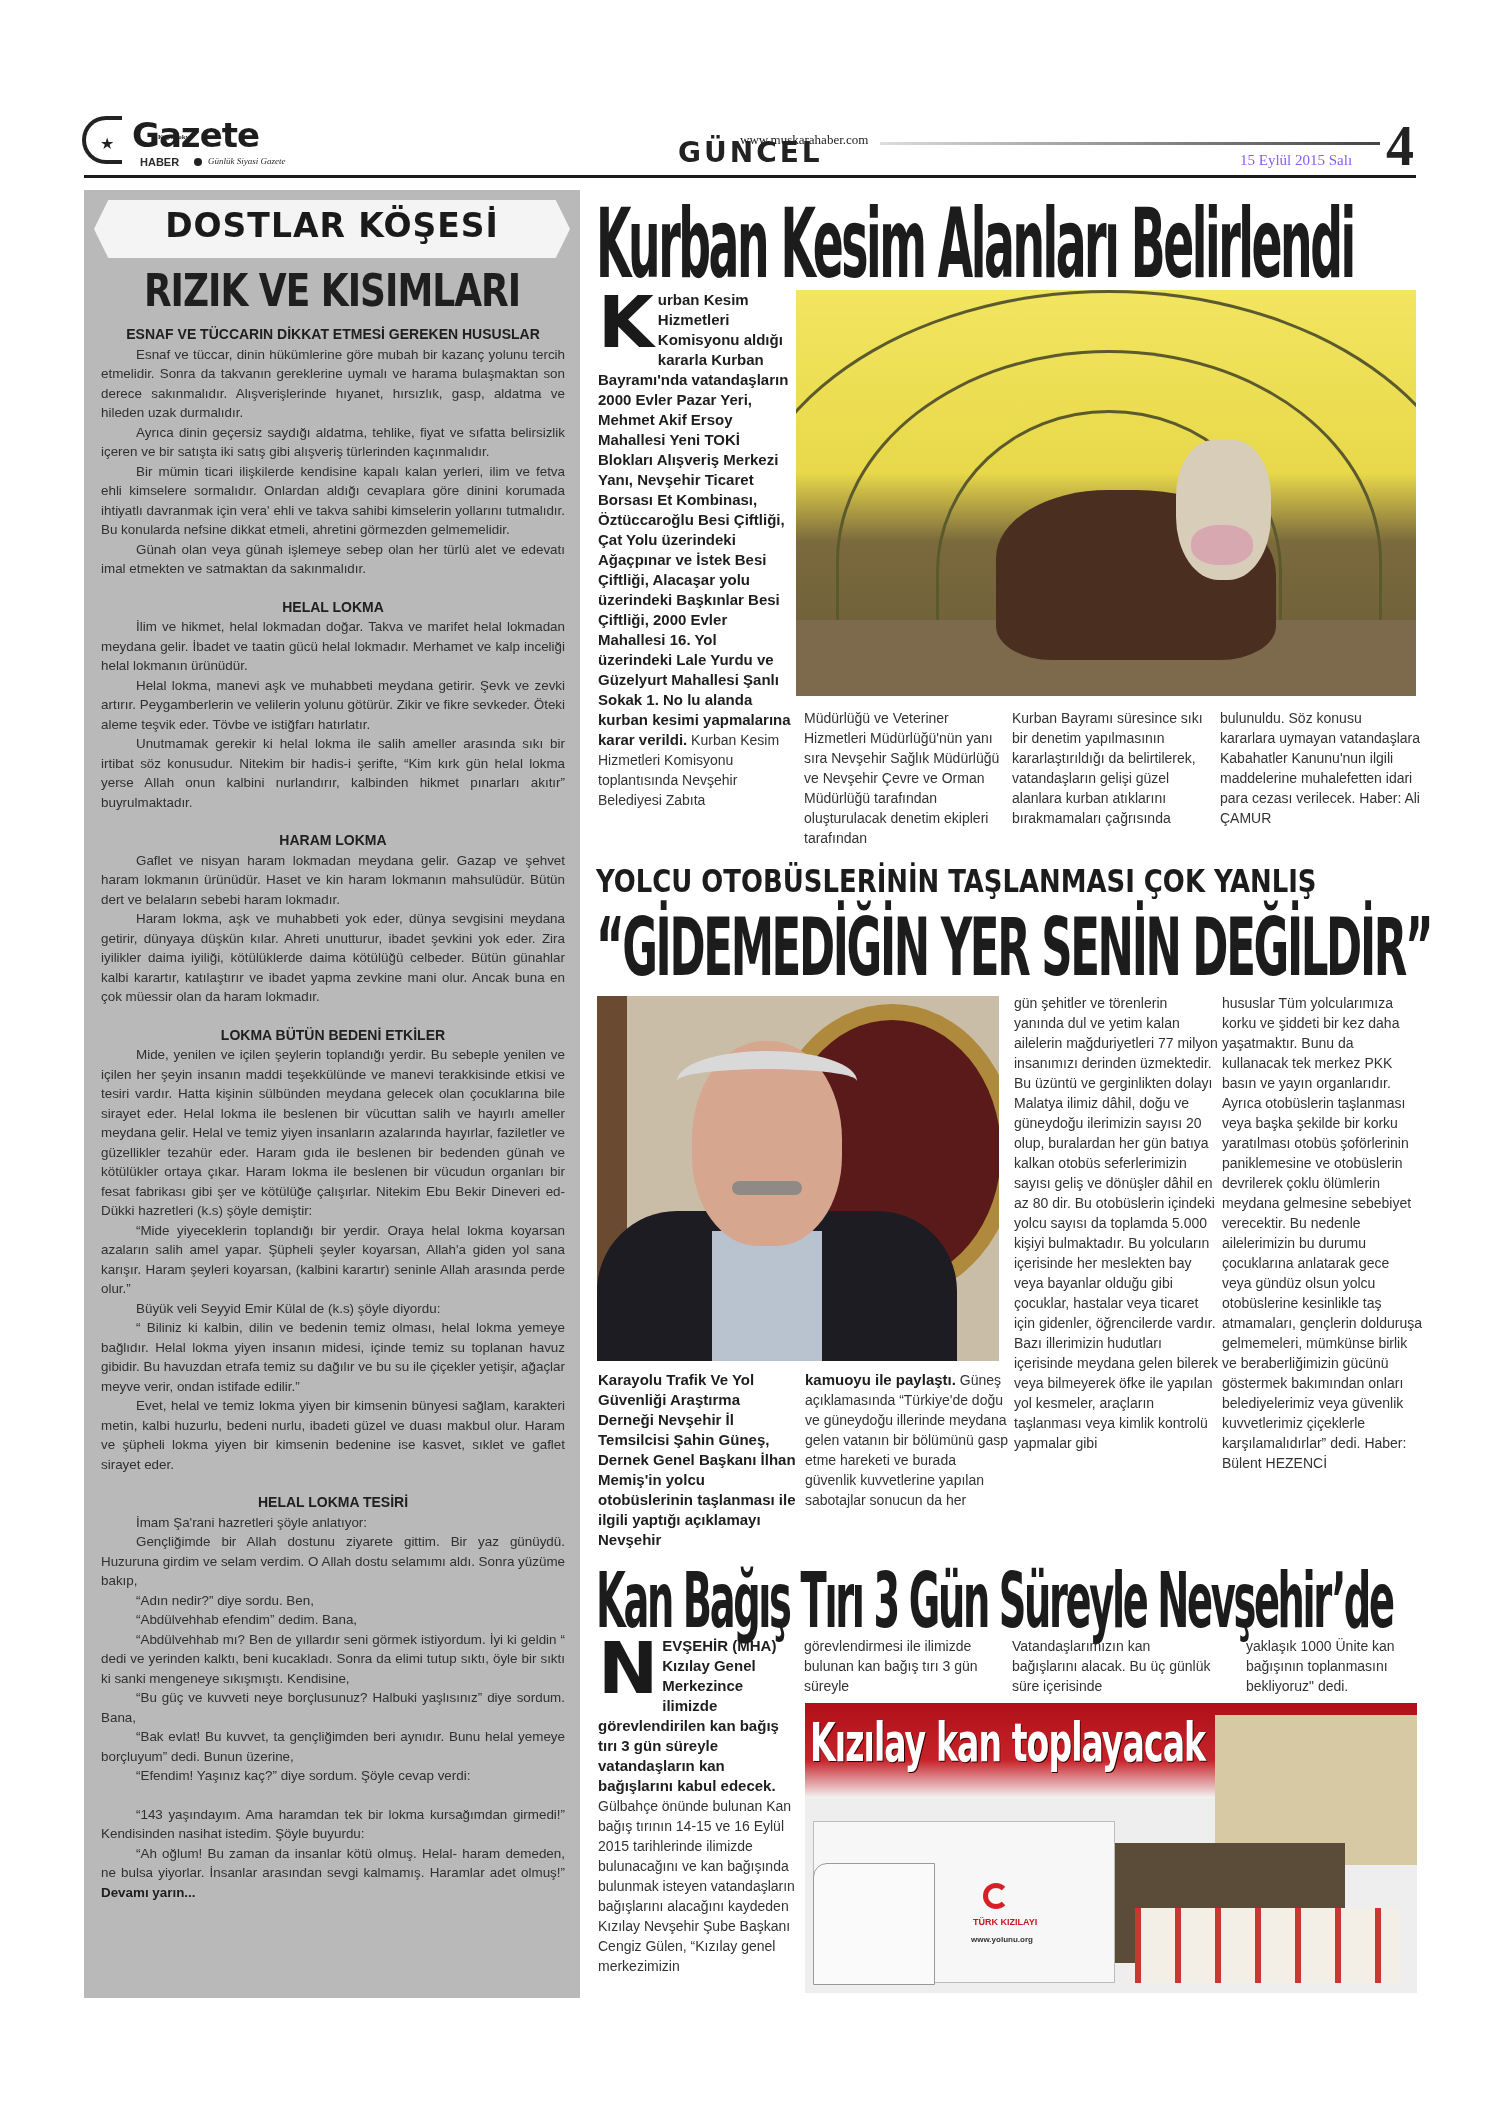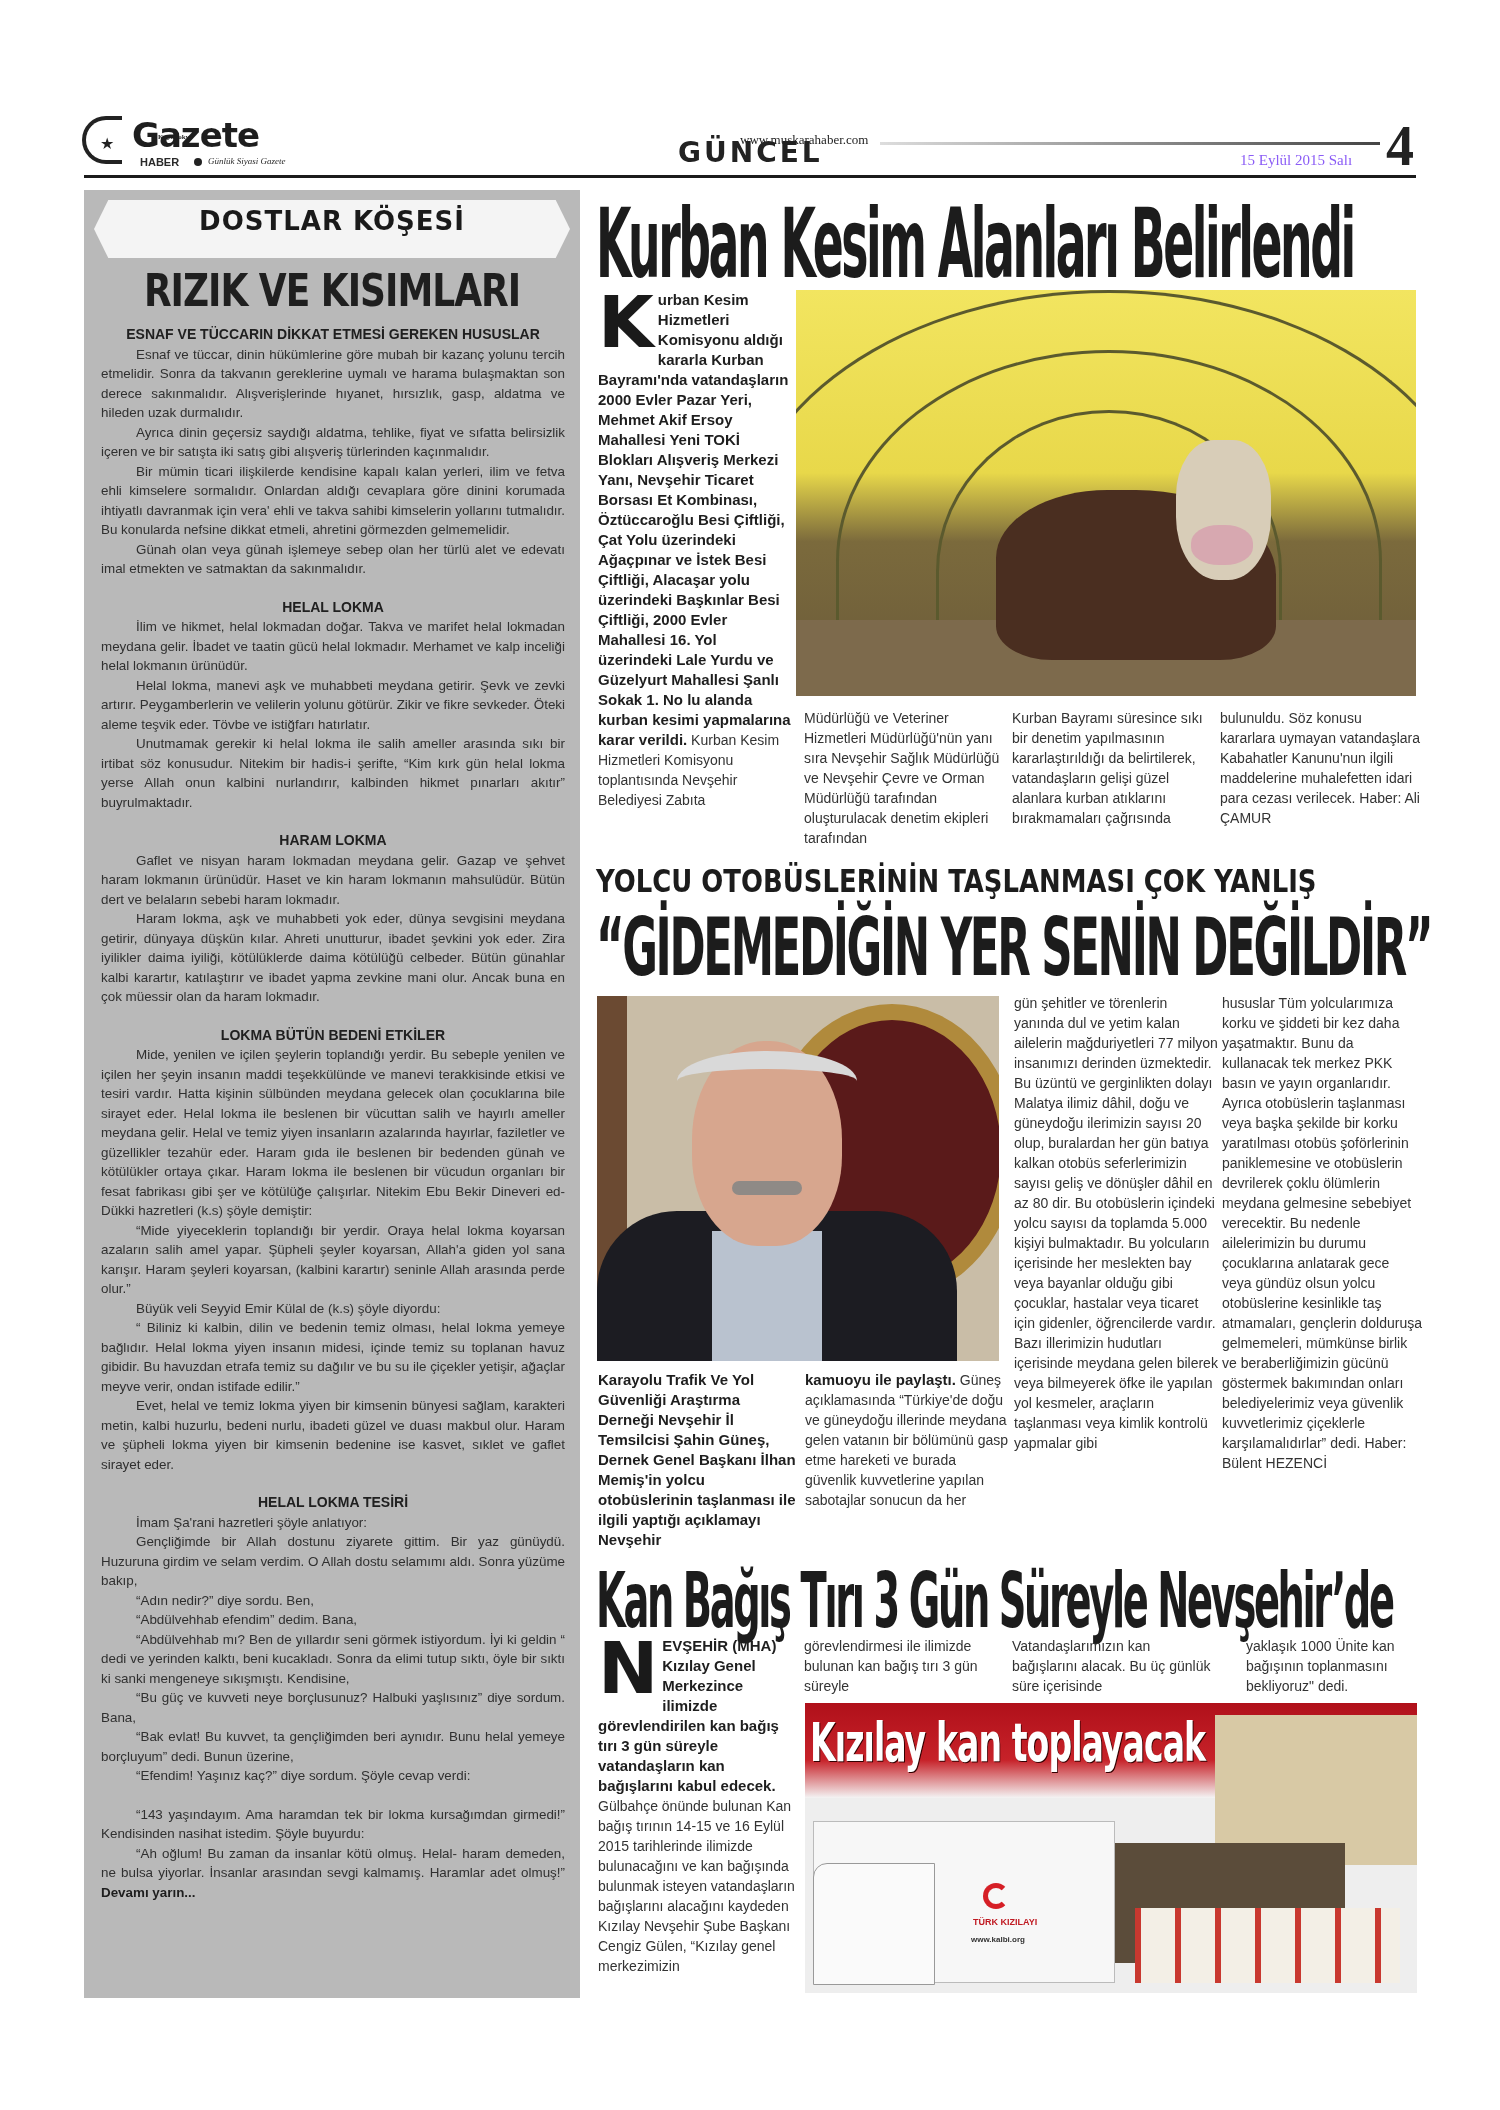--- a/index.html
+++ b/index.html
@@ -26,7 +26,7 @@
   
   .left-col { left: 84px; top: 190px; width: 496px; height: 1808px; background: #b9b9b9; }
   .banner { left: 94px; top: 200px; width: 476px; height: 58px; background: #f4f4f4; clip-path: polygon(3% 0, 97% 0, 100% 50%, 97% 100%, 3% 100%, 0 50%); }
-  .banner-text { left: 94px; top: 206px; width: 476px; text-align: center; font-size: 26px; font-weight: bold; font-family: "DejaVu Sans", sans-serif; letter-spacing: 1px; color: #1a1a1a; }
+  .banner-text { left: 94px; top: 206px; width: 476px; text-align: center; font-size: 33px; font-weight: bold; font-family: "DejaVu Sans", sans-serif; letter-spacing: 1px; color: #1a1a1a; }
   .col-title { left: 84px; top: 268px; width: 496px; text-align: center; font-size: 40px; font-weight: bold; font-family: "DejaVu Sans Condensed", "DejaVu Sans", sans-serif; transform: scaleY(1.1); color: #1f1f1f; letter-spacing: -1px; }
   .col-body { left: 101px; top: 325px; width: 464px; font-size: 13.4px; line-height: 19.5px; text-align: justify; color: #303030; }
   .col-body h4 { margin: 0; text-align: center; font-size: 14px; font-weight: bold; color: #202020; }

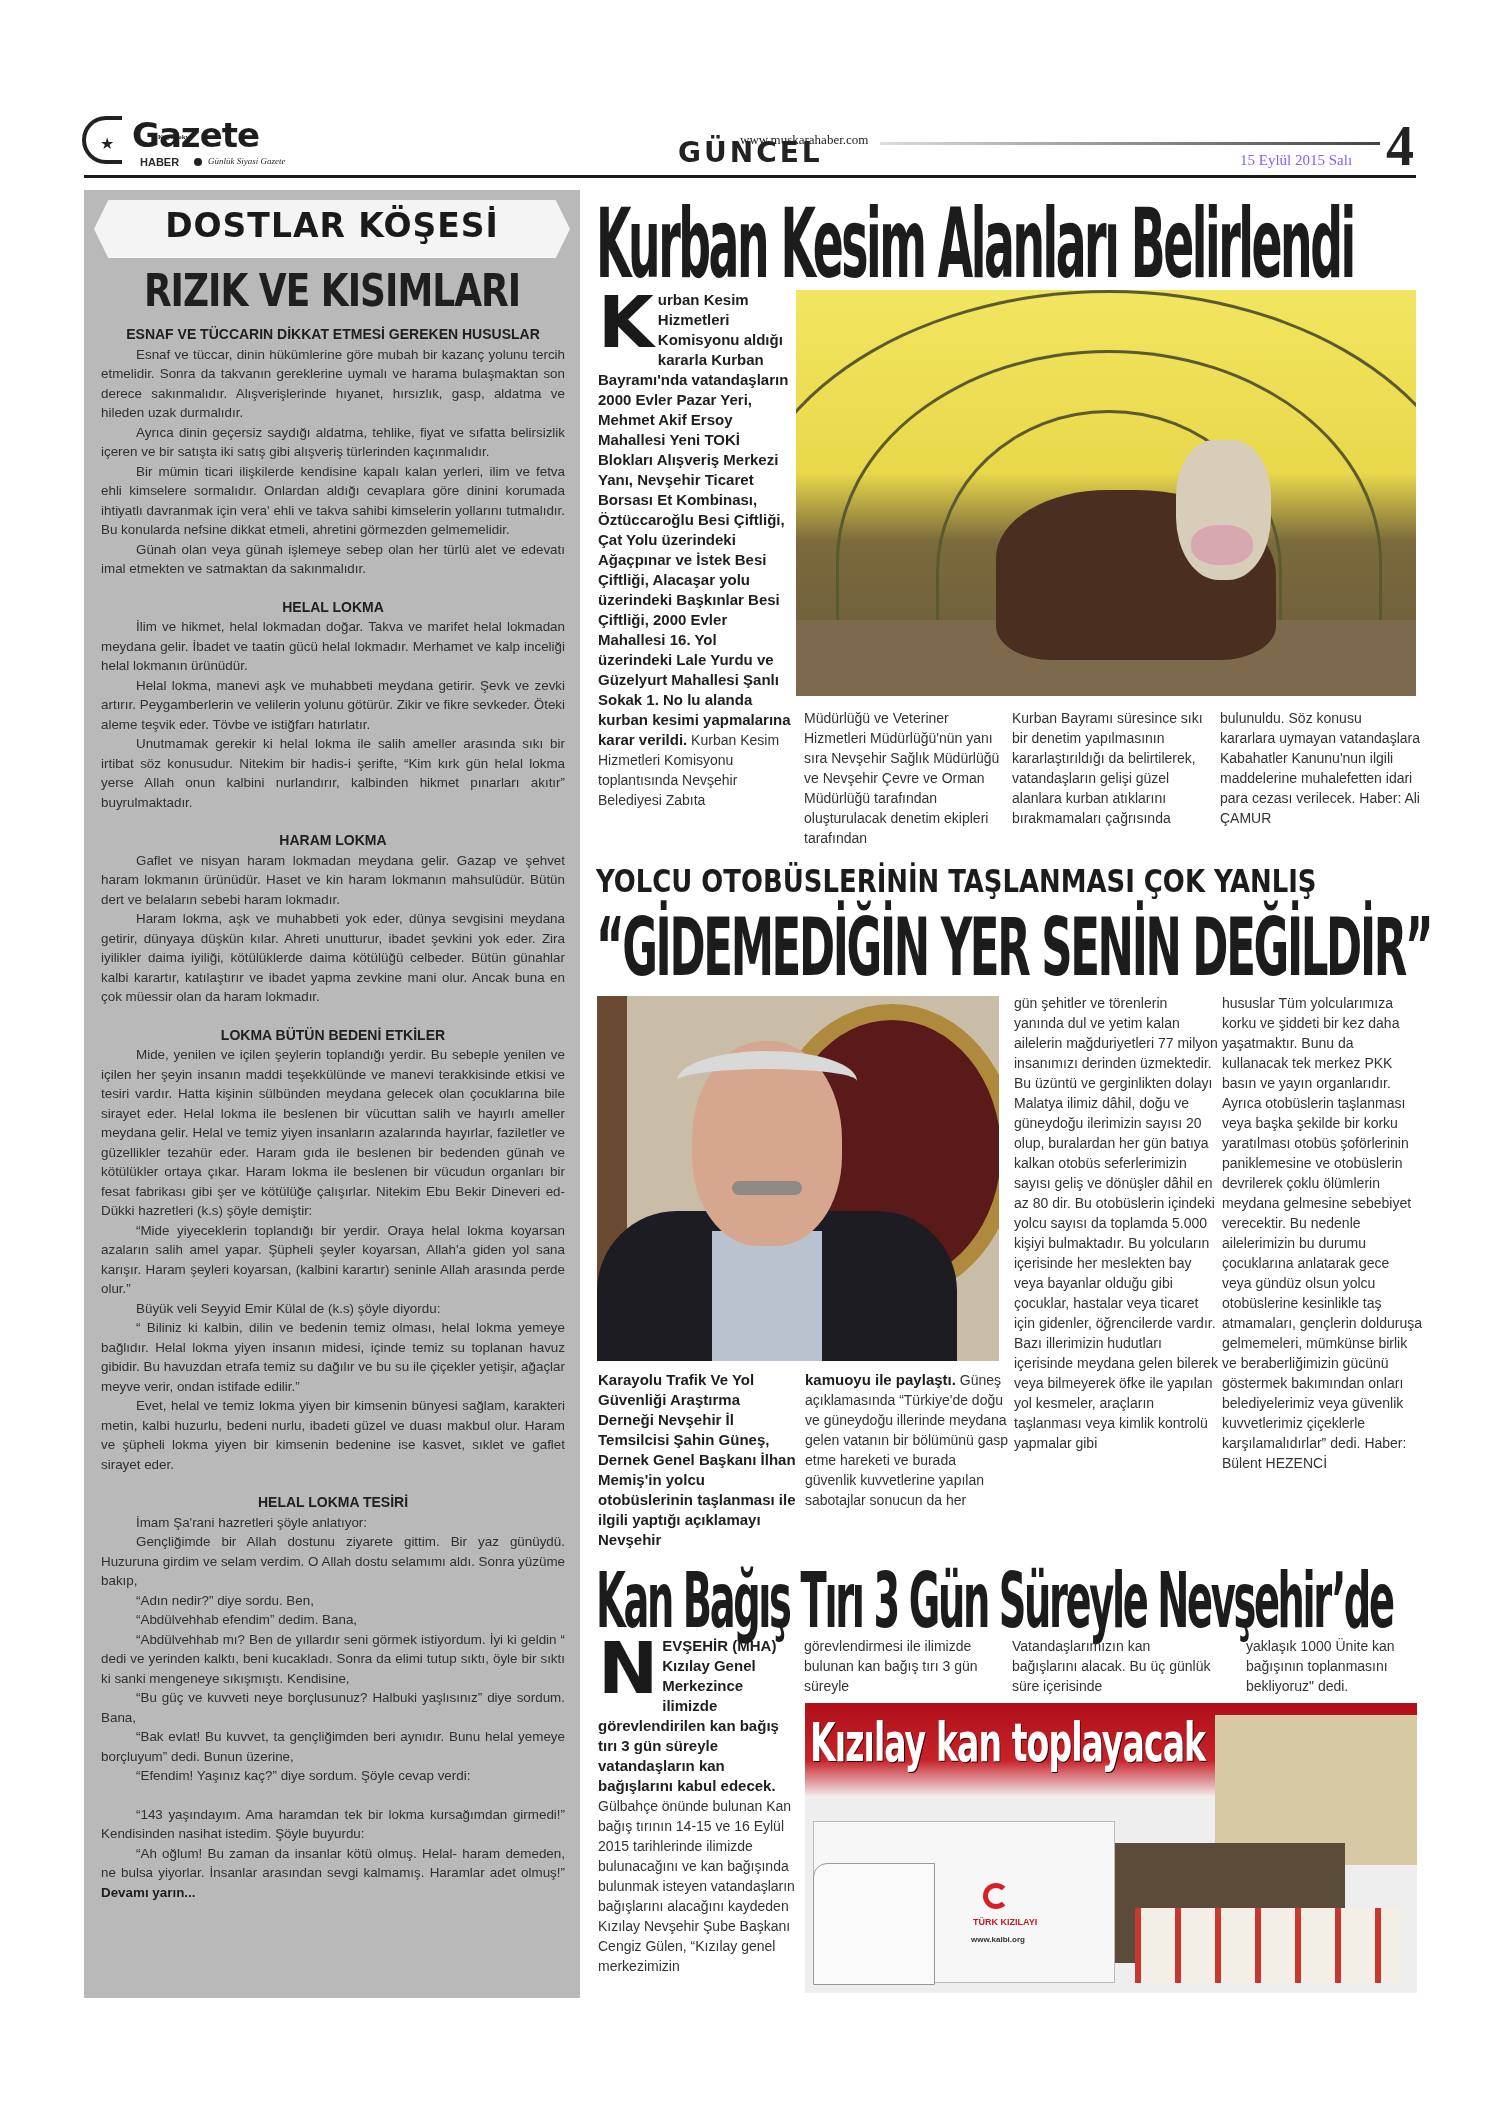--- a/index.html
+++ b/index.html
@@ -199,7 +199,7 @@
   <div class="boards"></div>
   <div class="crescent"></div>
   <div class="brand">TÜRK KIZILAYI</div>
-  <div class="web">www.kalbi.org</div>
+  <div class="web">www.yolunu.org</div>
 </div>
 
 </body></html>

